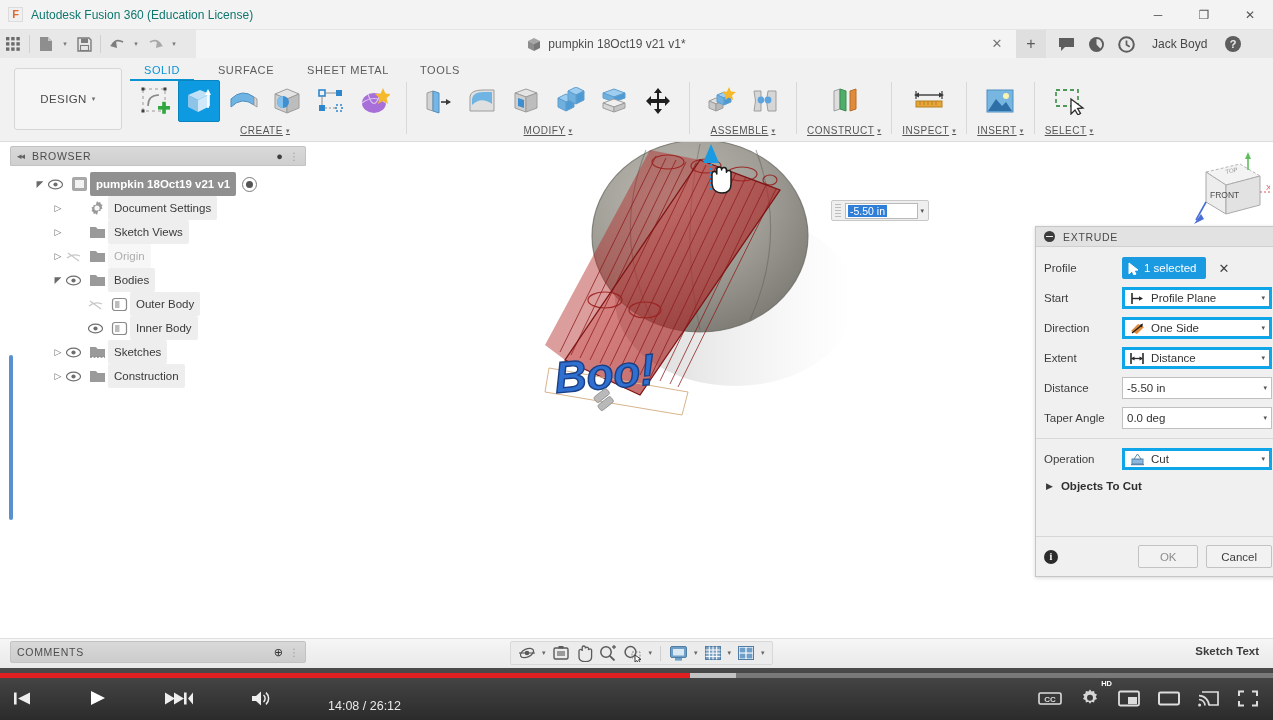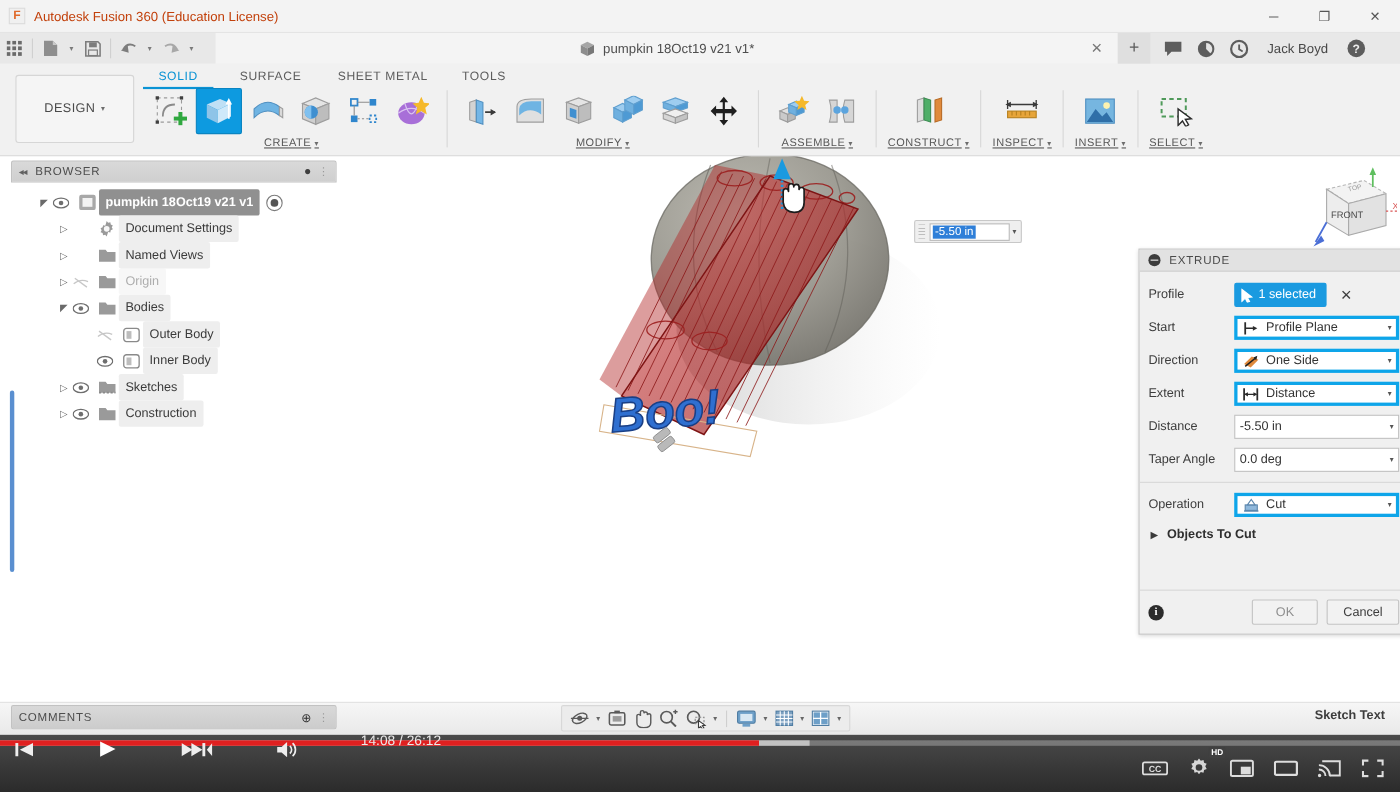--- a/index.html
+++ b/index.html
@@ -22,7 +22,7 @@
     color: #e06a2b; font-weight: bold; font-size: 11px;
     line-height: 13px; text-align: center;
   }
-  .titlebar .title { font-size: 12px; color: #c2410c; }
+  .titlebar .title { font-size: 12px; color: #0f766e; }
   .win-btns { margin-left: auto; display: flex; height: 30px; }
   .win-btn {
     width: 46px; height: 30px; display: flex;

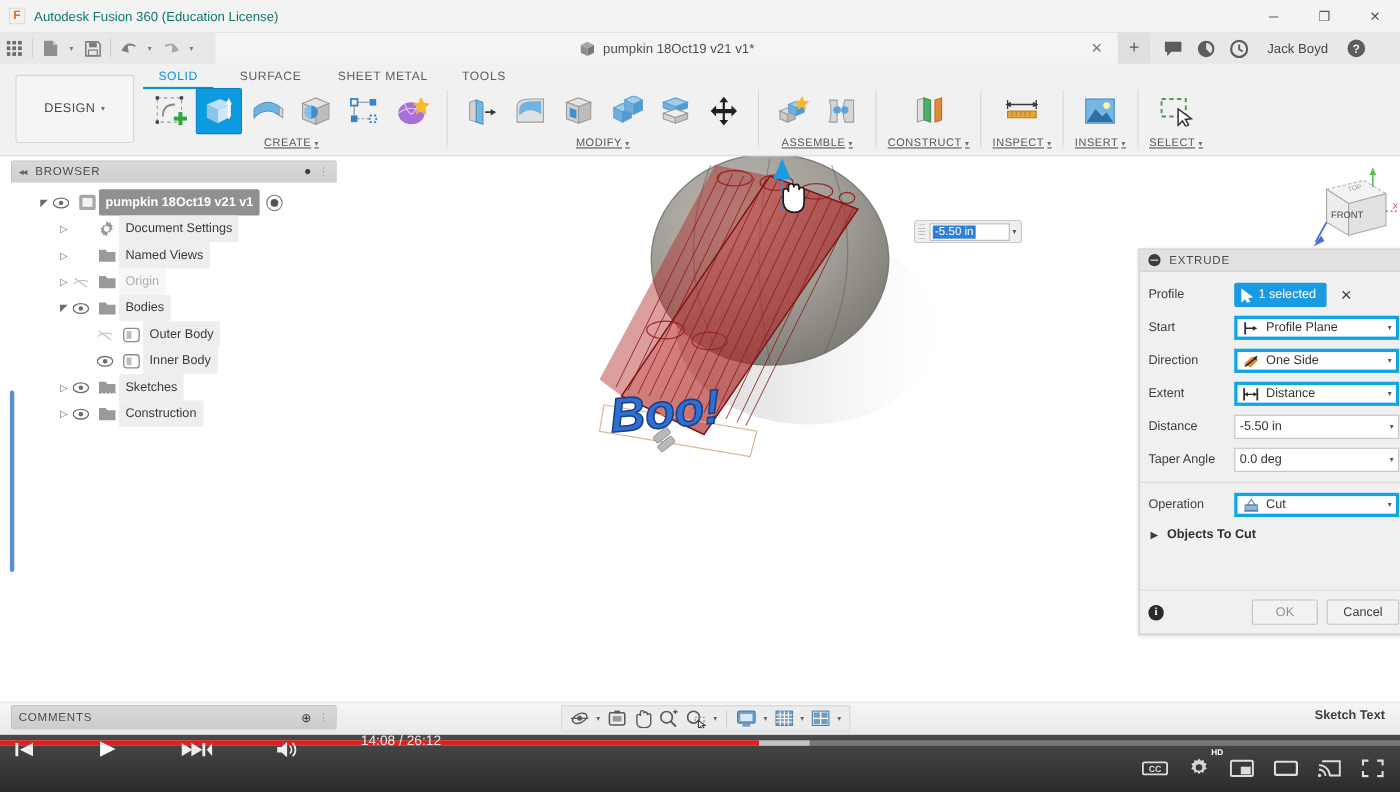--- a/index.html
+++ b/index.html
@@ -769,7 +769,7 @@
             <path d="M1 2h6l1.6 2H16v9H1z" fill="#9a9a9a"></path>
           </svg>
       </span>
-      <span class="ntext">Named Views</span>
+      <span class="ntext">Sketch Views</span>
     </div>
 
     <div class="node" style="padding-left:40px">

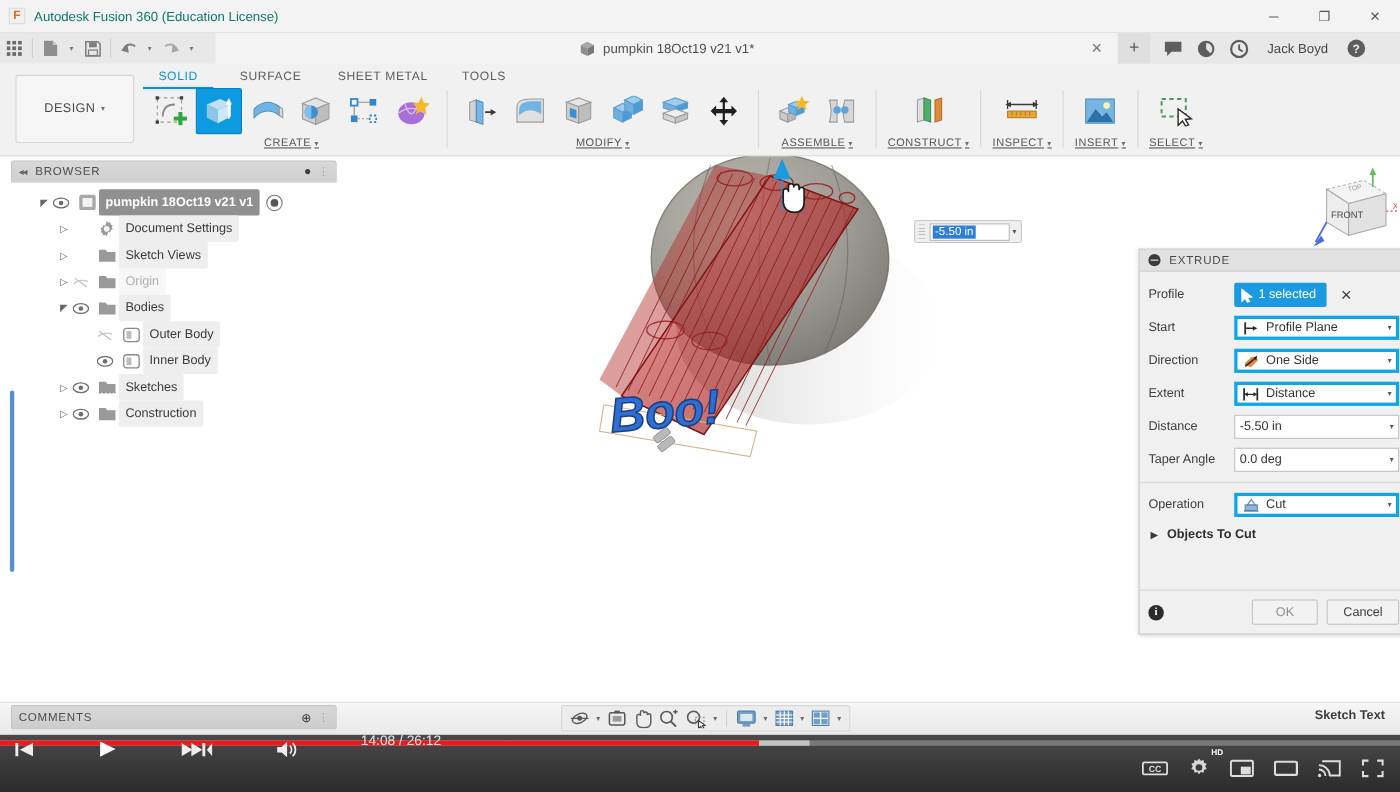--- a/index.html
+++ b/index.html
@@ -259,7 +259,7 @@
   }
   .progress .buffered { position: absolute; left: 0; top: 0; height: 5px; background: rgba(255,255,255,.55); }
   .progress .played { position: absolute; left: 0; top: 0; height: 5px; background: #e02020; }
-  .pctrl { position: absolute; top: 666px; display: flex; align-items: flex-start; color: #eee; gap: 40px; }
+  .pctrl { position: absolute; top: 683px; display: flex; align-items: flex-end; color: #eee; gap: 40px; }
   .pbtn { height: 30px; display: flex; align-items: center; justify-content: center; padding: 0 9px; }
   .ptime { font-size: 12.5px; color: #eaeaea; padding-left: 8px; }
   .p-right { position: absolute; right: 6px; top: 683px; display: flex; align-items: center; }

